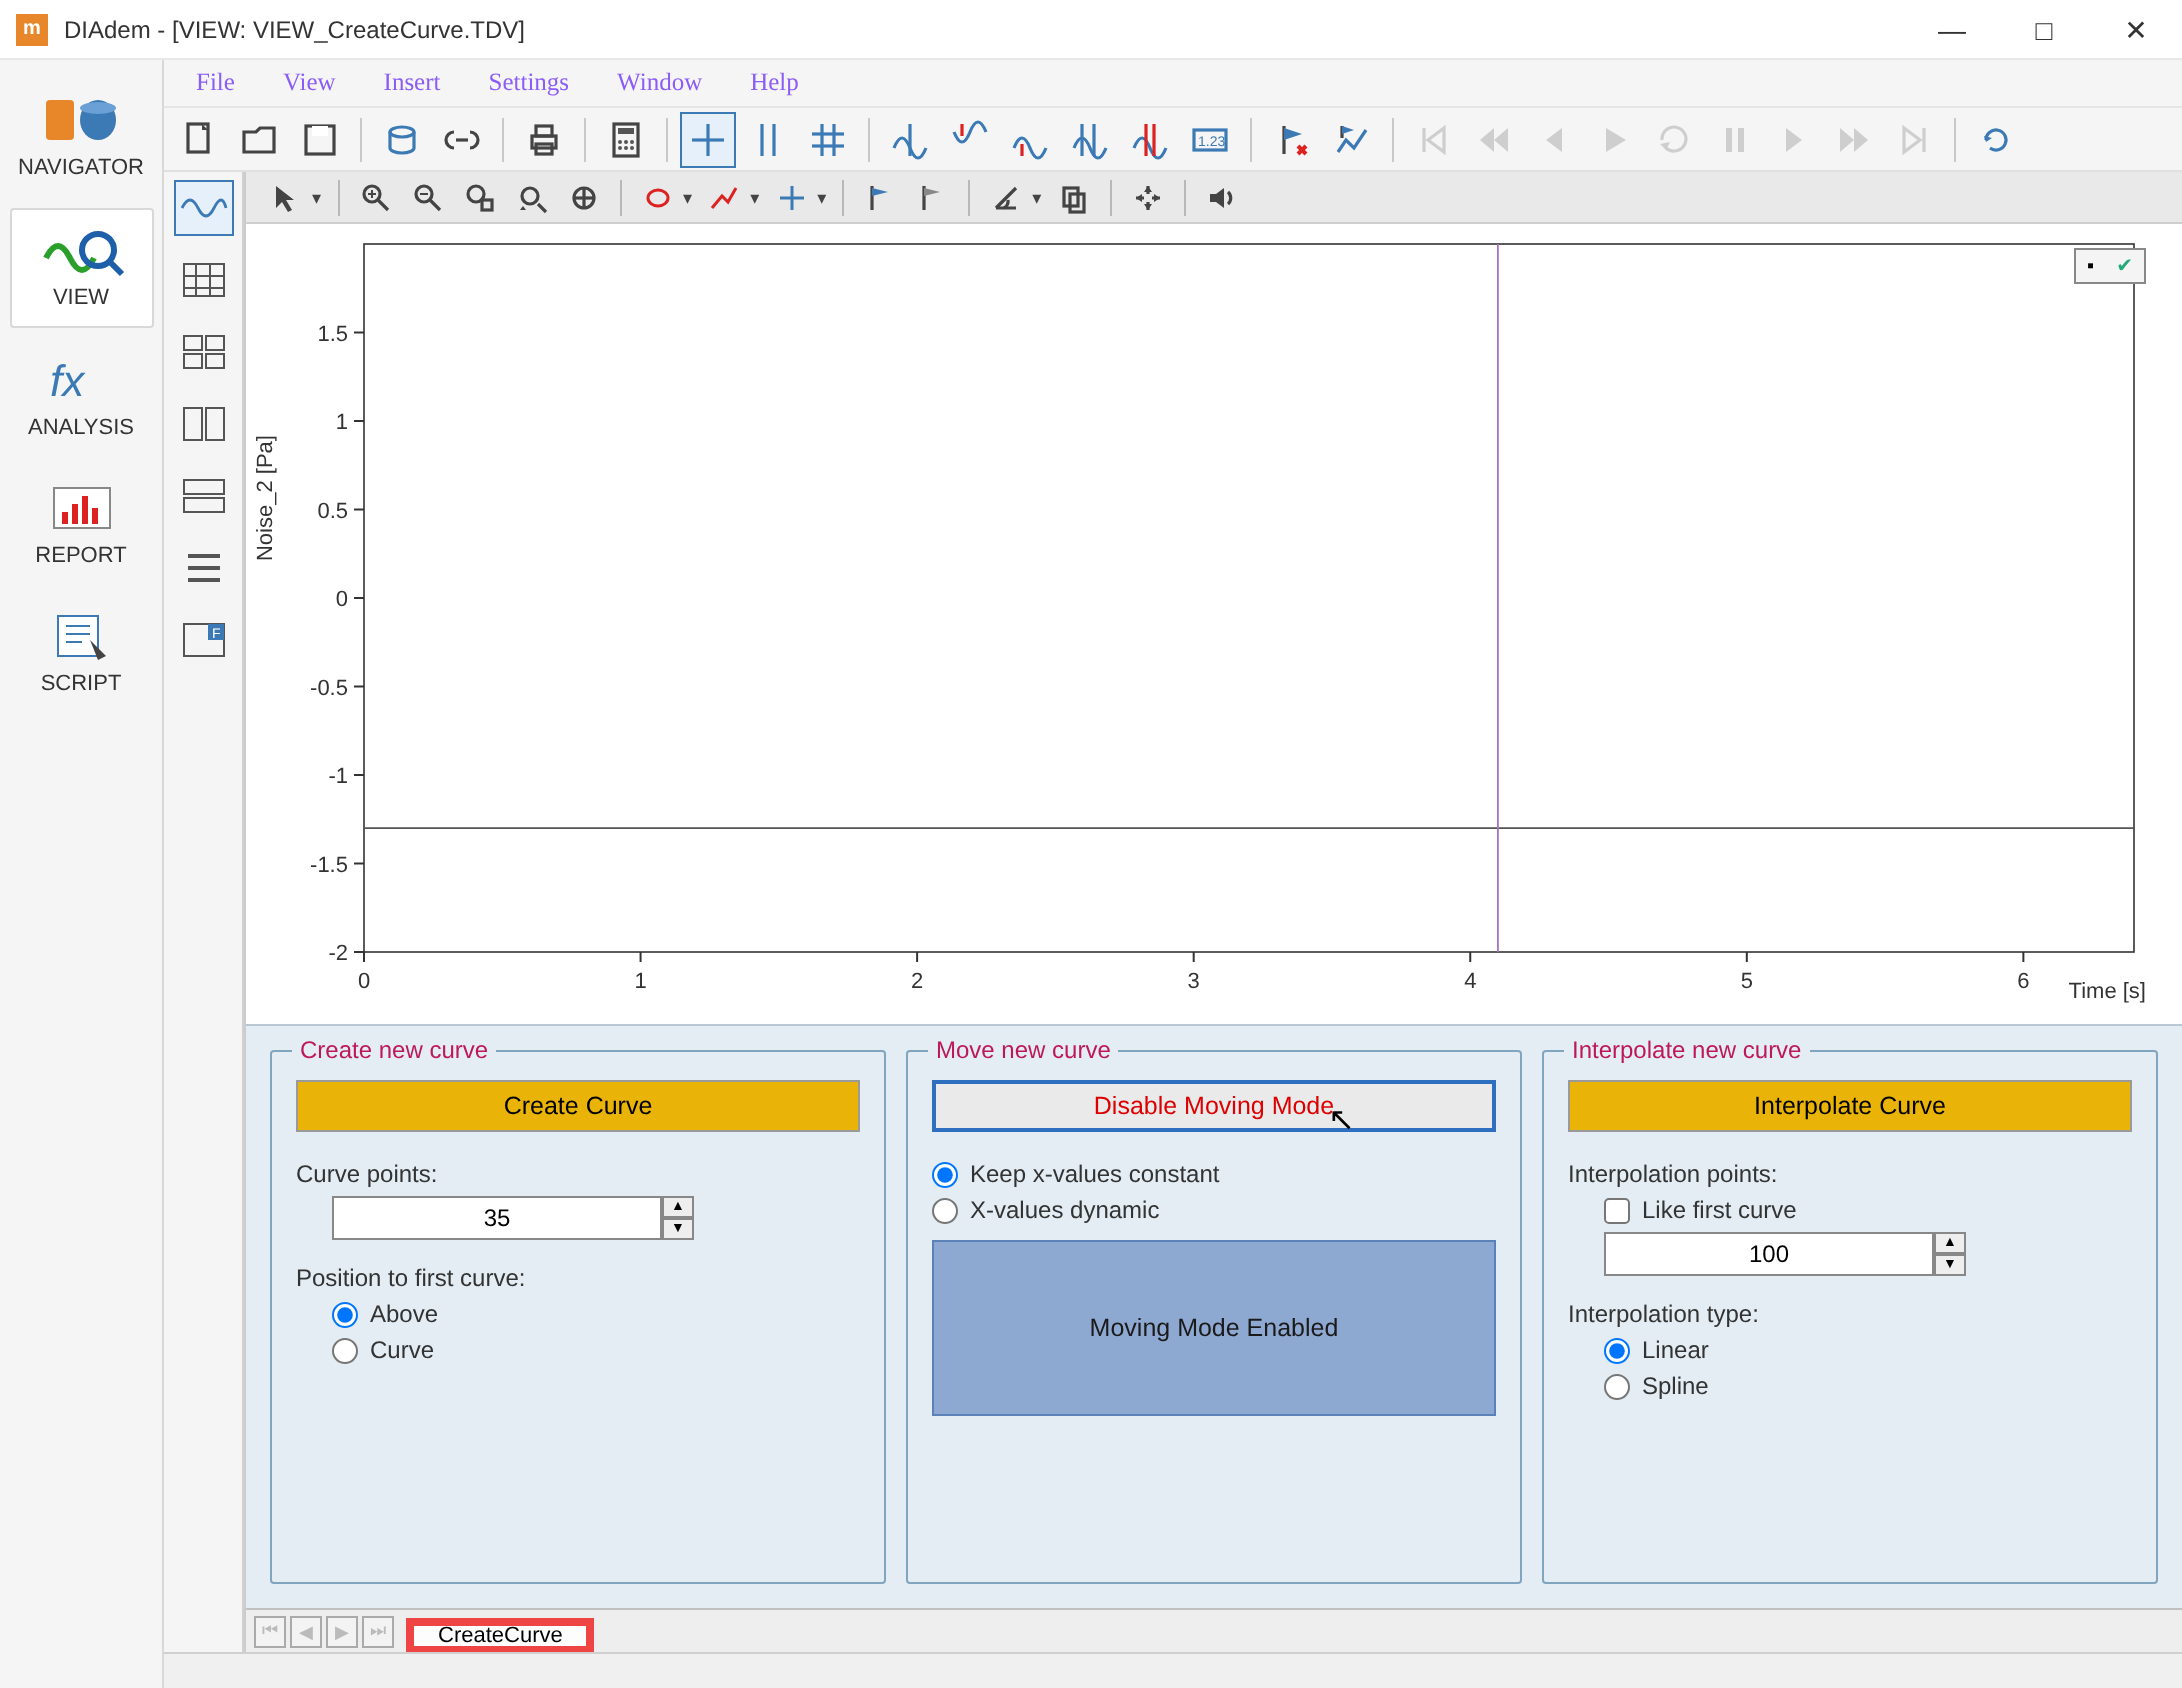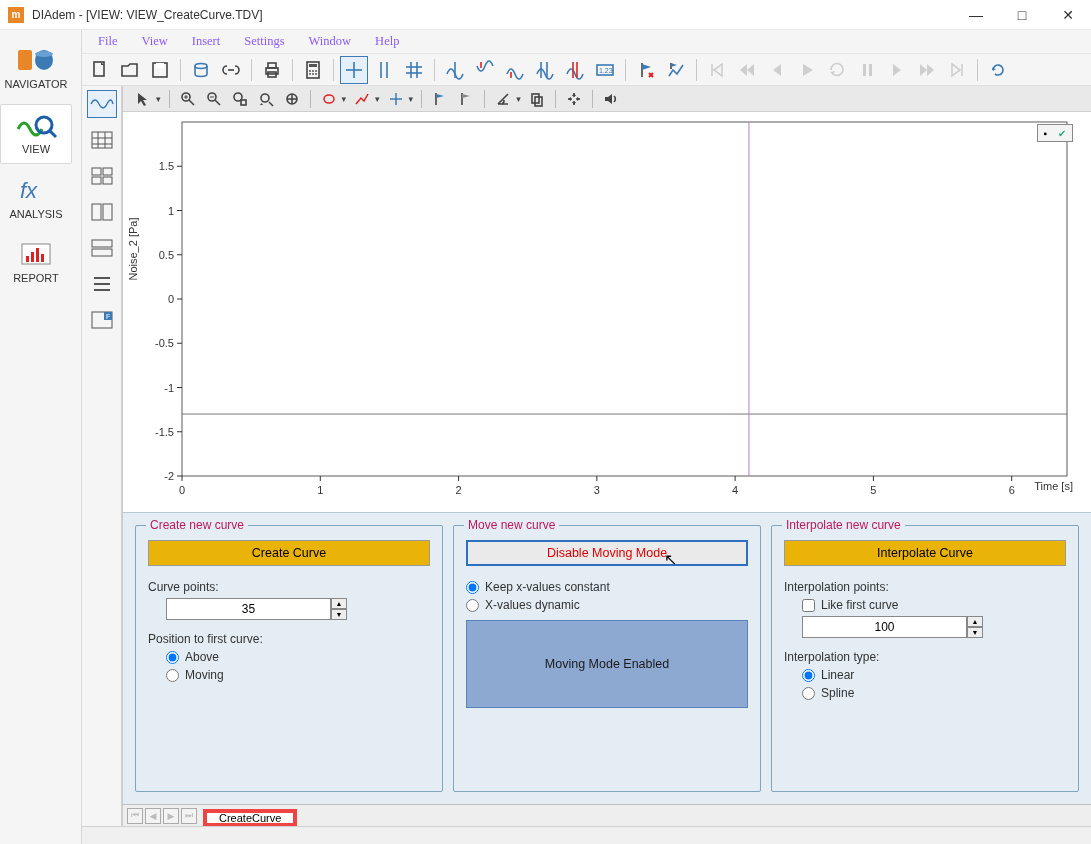--- a/index.html
+++ b/index.html
@@ -16,7 +16,7 @@
 .app-body { display: flex; height: calc(100% - 30px); }
 
 
-.module-bar { width: 82px; background: #f5f5f5; border-right: 1px solid #d8d8d8; display: flex; flex-direction: column; align-items: flex-start; padding-top: 10px; }
+.module-bar { width: 82px; background: #f5f5f5; border-right: 1px solid #d8d8d8; display: flex; flex-direction: column; align-items: center; padding-top: 10px; }
 .module-item { width: 72px; text-align: center; padding: 6px 0 8px; margin-bottom: 6px; cursor: pointer; border-radius: 2px; }
 .module-item.selected { background: #fff; border: 1px solid #d8d8d8; }
 .module-item .mod-icon { width: 44px; height: 28px; margin: 0 auto 4px; display:flex; align-items:center; justify-content:center; }

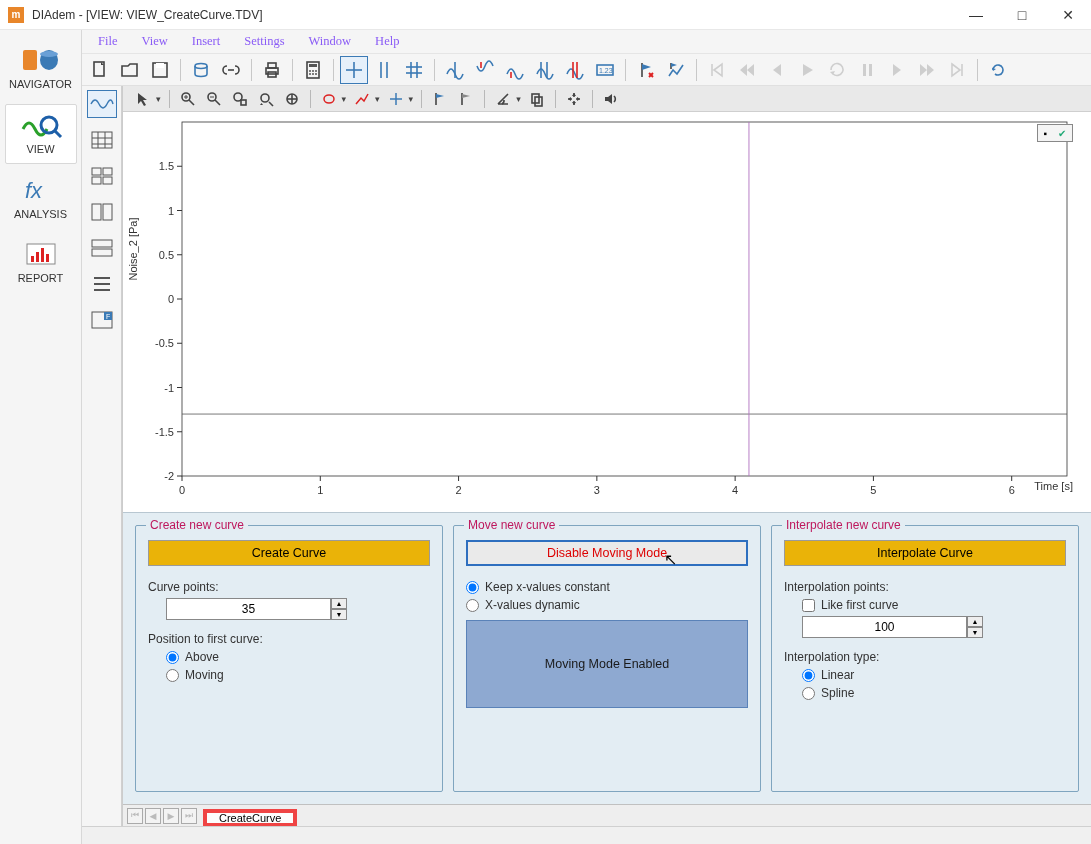--- a/index.html
+++ b/index.html
@@ -140,6 +140,18 @@
           </svg>
       </div>
       <div class="mod-label">REPORT</div>
+    </div>
+    <div class="module-item">
+      <div class="mod-icon">
+        <svg viewBox="0 0 44 28">
+            <rect x="10" y="4" width="20" height="20" fill="#fff" stroke="#3b7ab5"></rect>
+            <line x1="14" y1="9" x2="26" y2="9" stroke="#3b7ab5"></line>
+            <line x1="14" y1="13" x2="26" y2="13" stroke="#3b7ab5"></line>
+            <line x1="14" y1="17" x2="22" y2="17" stroke="#3b7ab5"></line>
+            <path d="M26 16 L34 24 L30 26 Z" fill="#444"></path>
+          </svg>
+      </div>
+      <div class="mod-label">SCRIPT</div>
     </div>
   </div>
 

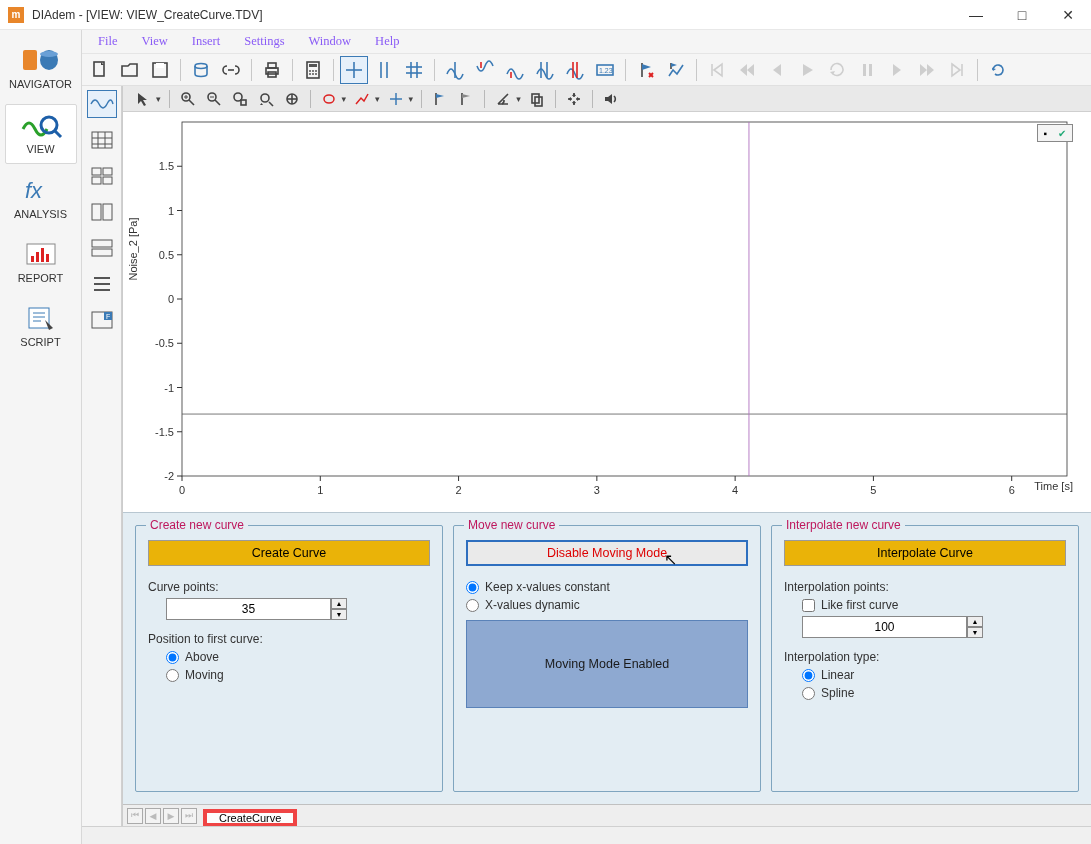--- a/index.html
+++ b/index.html
@@ -55,7 +55,7 @@
 .chart-legend { position:absolute; top:12px; right:18px; width:36px; height:18px; border:1px solid #888; background:#f4f4f4; display:flex; align-items:center; justify-content:space-around; font-size:10px; }
 .chart-svg { width:100%; height:100%; }
 .axis-label-y { position:absolute; left:4px; top:50%; transform:rotate(-90deg) translateX(50%); transform-origin:left top; font-size:11px; color:#333; }
-.axis-label-x { position:absolute; bottom:20px; right:18px; font-size:11px; color:#333; }
+.axis-label-x { position:absolute; bottom:10px; right:18px; font-size:11px; color:#333; }
 
 
 .panels-row { flex:1; display:flex; gap:10px; padding:12px; background:#e3edf3; border-top:1px solid #b8c7d1; }

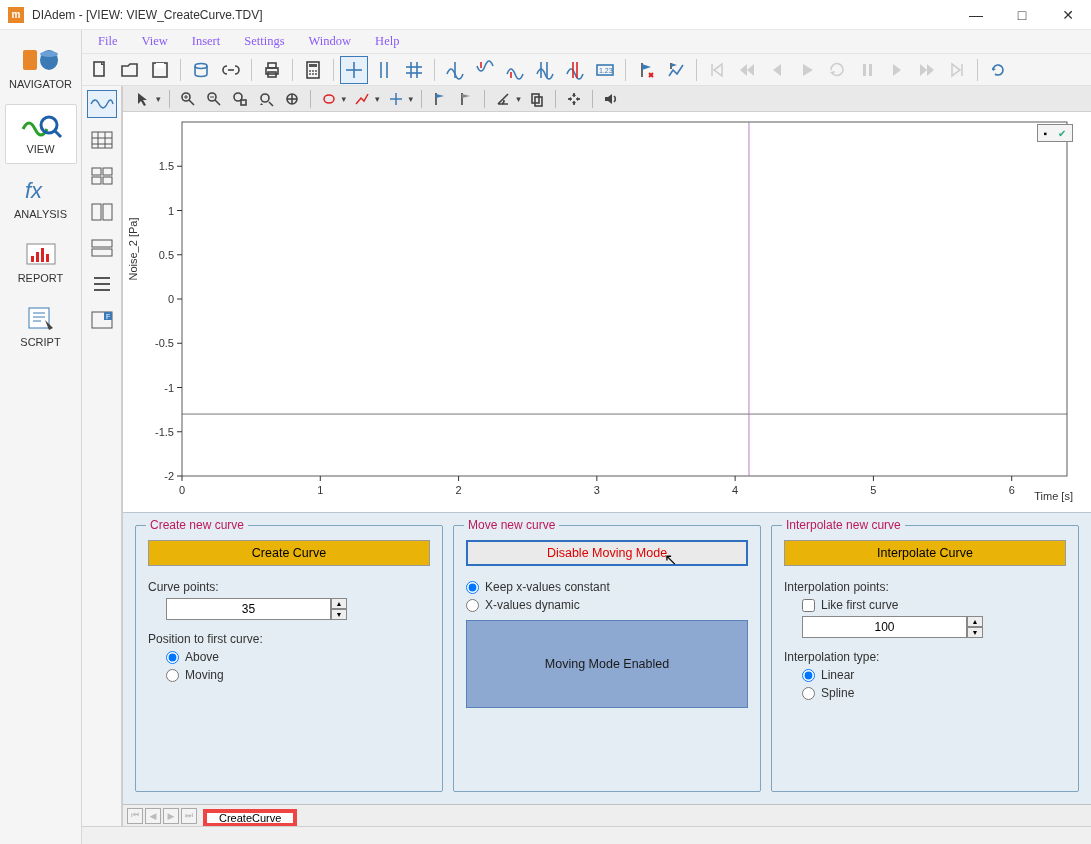--- a/index.html
+++ b/index.html
@@ -578,7 +578,7 @@
               </label>
             <label class="radio-row">
                 <input type="radio" name="pos" style="">
-                <span>Moving</span>
+                <span>Curve</span>
               </label>
           </div>
 

